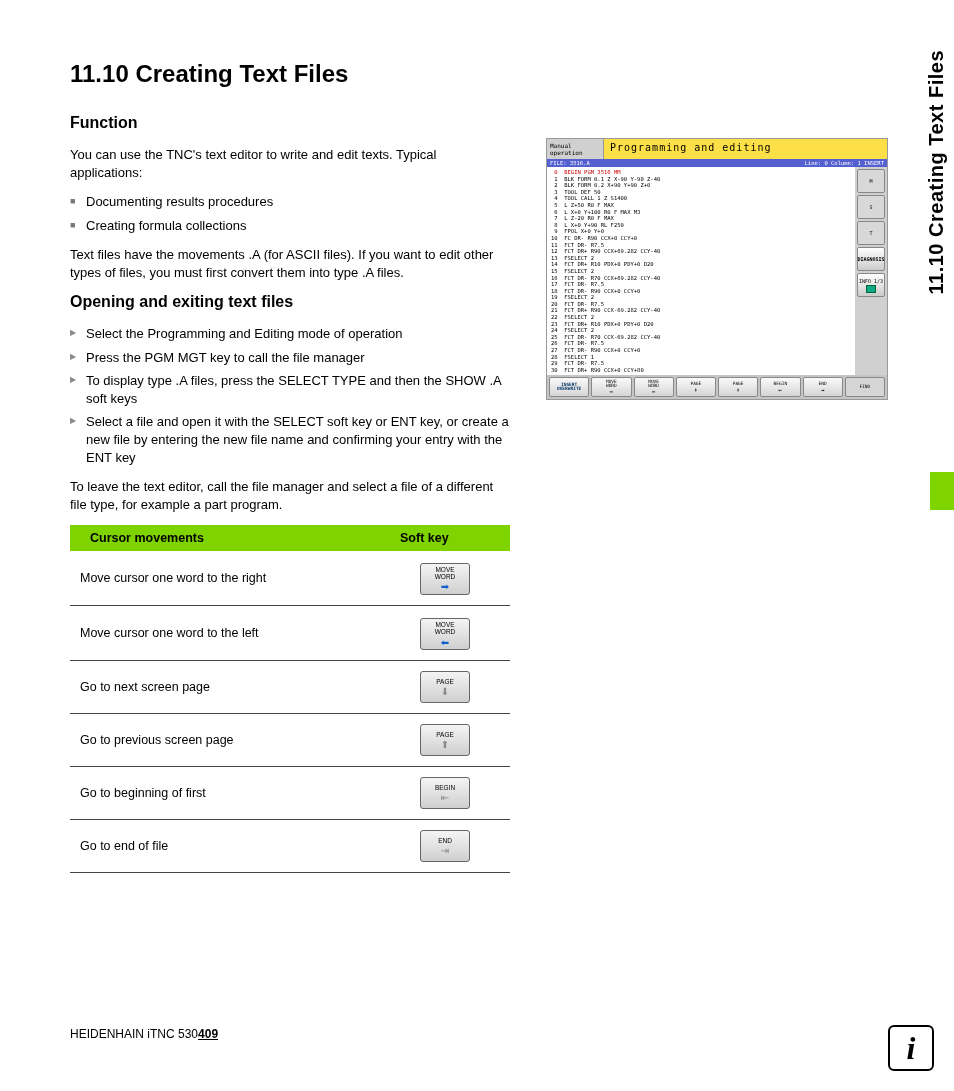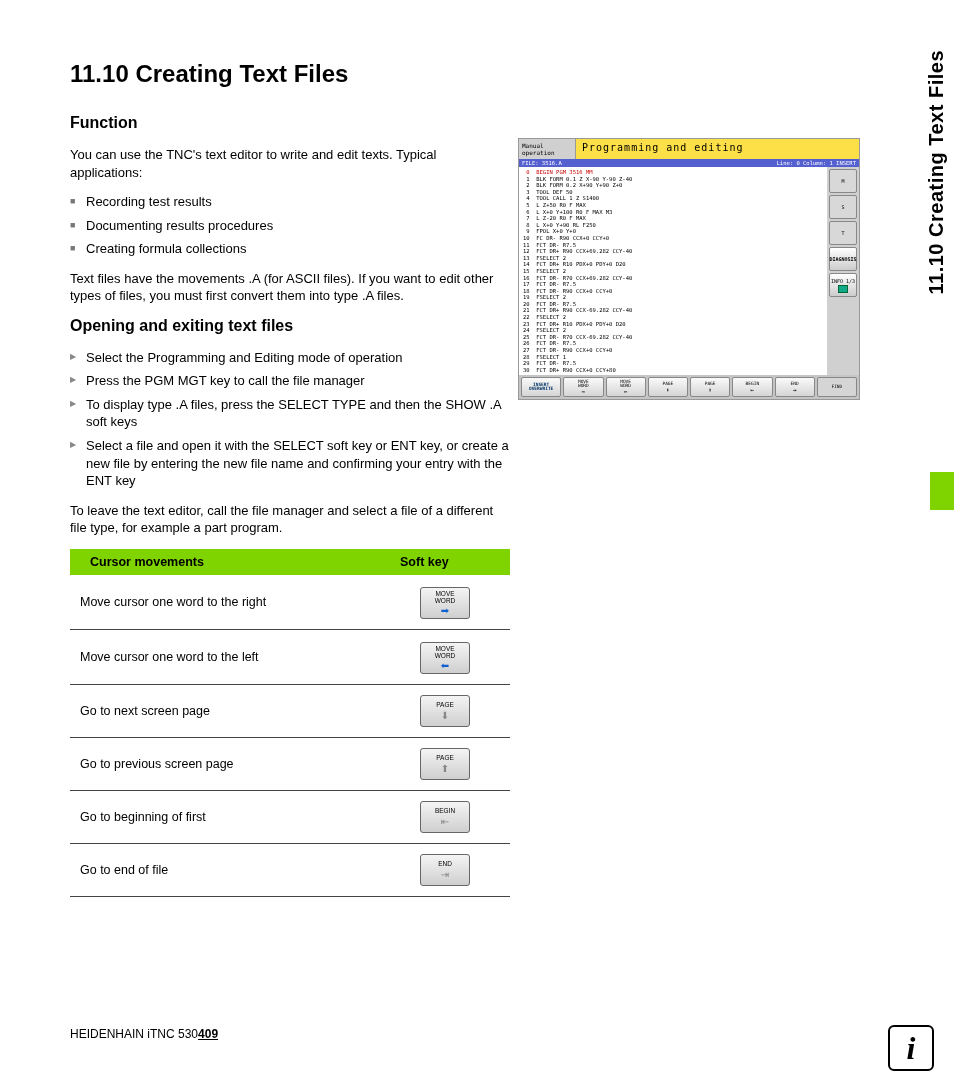--- a/index.html
+++ b/index.html
@@ -65,7 +65,7 @@
   }
   .two-col {
     display: flex;
-    gap: 8px;
+    gap: 36px;
     align-items: flex-start;
   }
   .left-col { flex: 0 0 440px; }

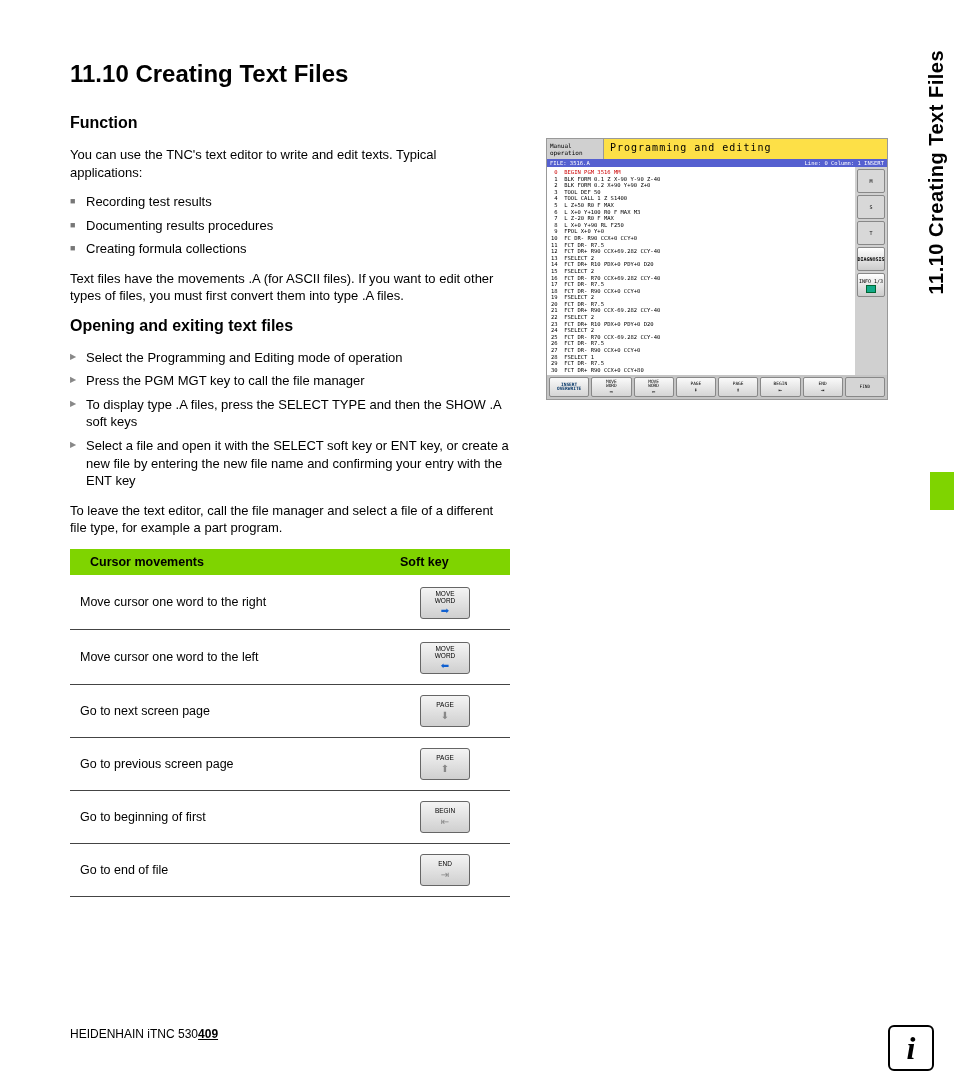--- a/index.html
+++ b/index.html
@@ -267,7 +267,6 @@
       <h2 class="sub-heading">Function</h2>
       <p class="body-text">You can use the TNC's text editor to write and edit texts. Typical applications:</p>
       <ul class="bullet-list" id="fn-bullets">
-          <li>Recording test results</li>
           <li>Documenting results procedures</li>
           <li>Creating formula collections</li>
         </ul>

